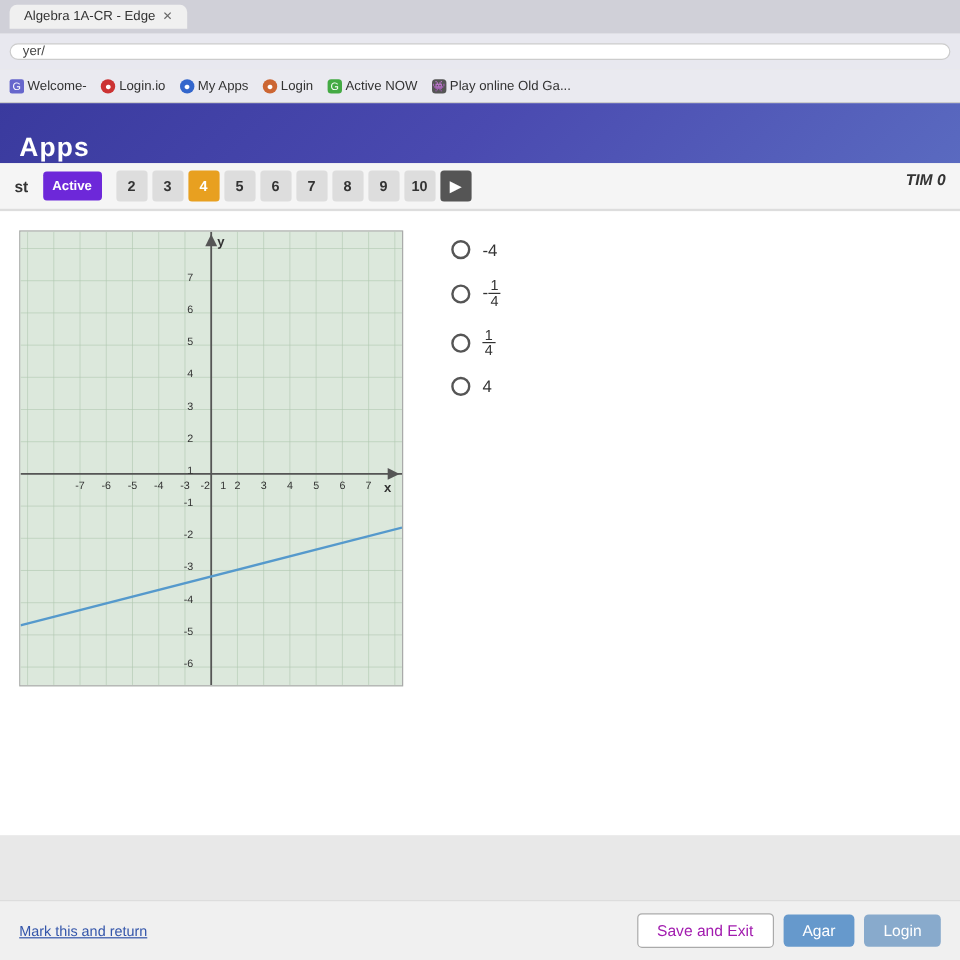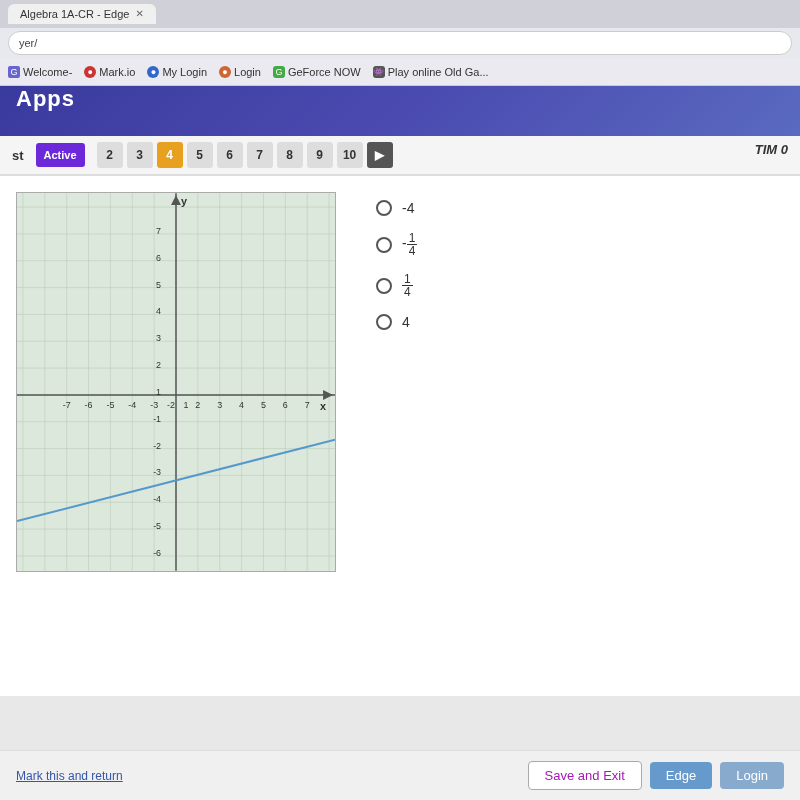--- a/index.html
+++ b/index.html
@@ -46,7 +46,7 @@
       padding: 2px 10px;
       font-size: 11px;
       color: #444;
-      height: 24px;
+      height: 14px;
     }
 
     

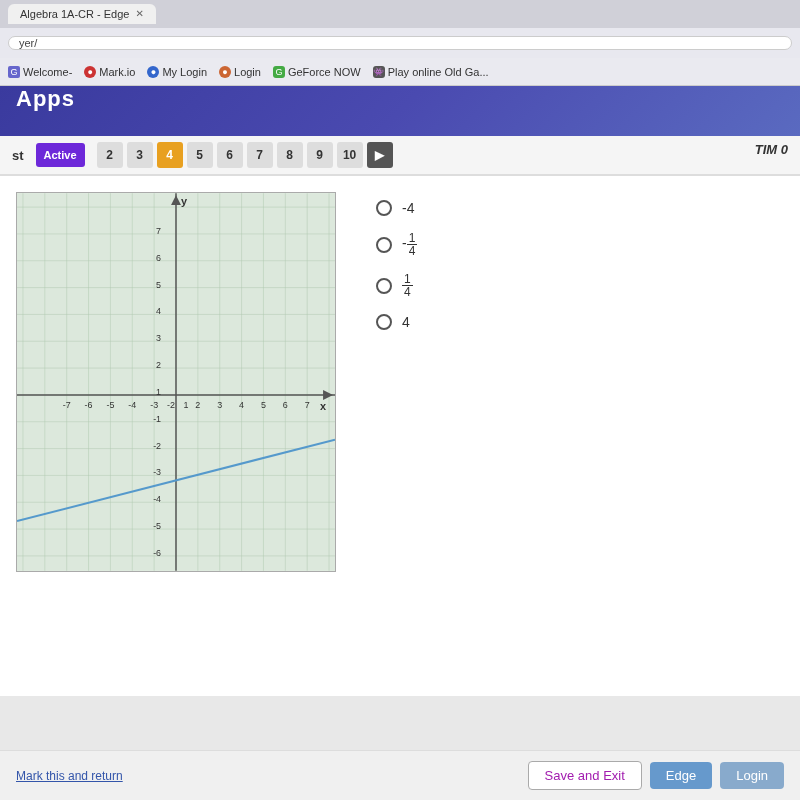--- a/index.html
+++ b/index.html
@@ -310,7 +310,7 @@
   </div>
   <div class="bookmark-item">
     <span class="bookmark-icon bm-agar">●</span>
-    <span>Mark.io</span>
+    <span>Login.io</span>
   </div>
   <div class="bookmark-item">
     <span class="bookmark-icon bm-myapps">●</span>

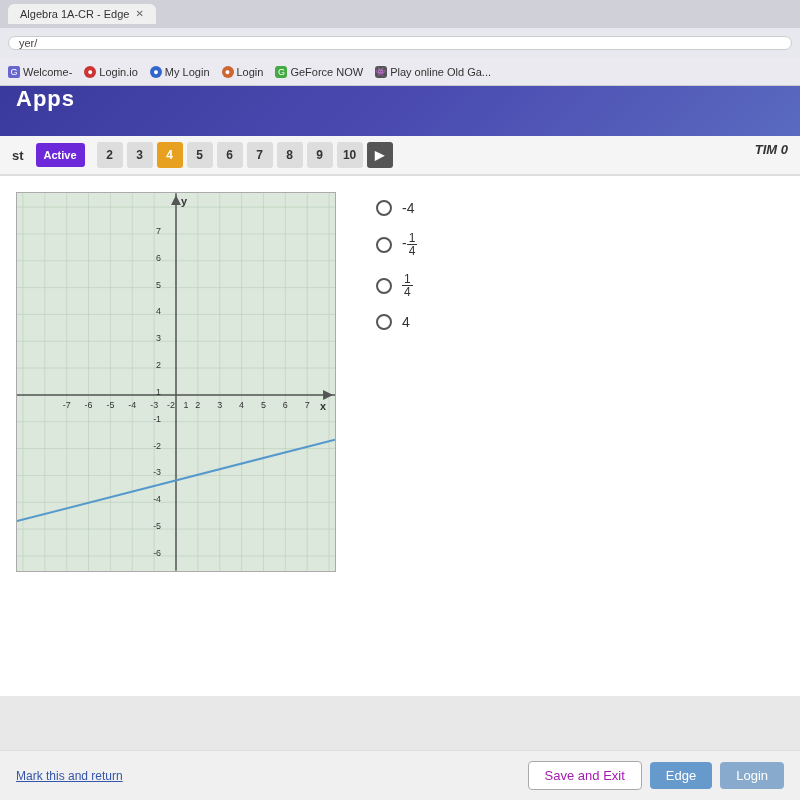--- a/index.html
+++ b/index.html
@@ -314,7 +314,7 @@
   </div>
   <div class="bookmark-item">
     <span class="bookmark-icon bm-myapps">●</span>
-    <span>My Login</span>
+    <span>My Apps</span>
   </div>
   <div class="bookmark-item">
     <span class="bookmark-icon bm-login">●</span>

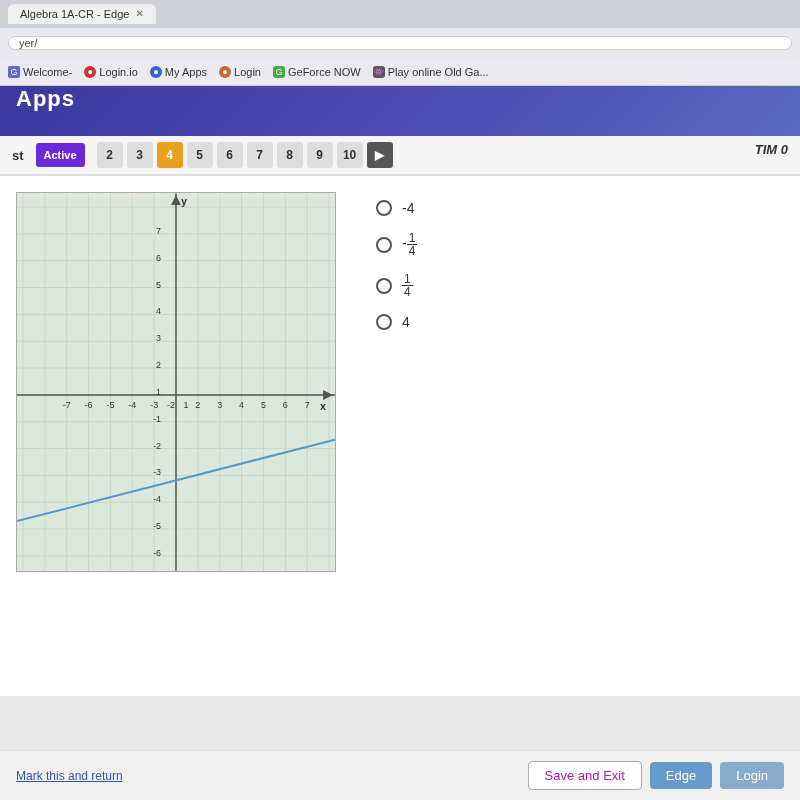--- a/index.html
+++ b/index.html
@@ -322,7 +322,7 @@
   </div>
   <div class="bookmark-item">
     <span class="bookmark-icon bm-geforce">G</span>
-    <span>GeForce NOW</span>
+    <span>Active NOW</span>
   </div>
   <div class="bookmark-item">
     <span class="bookmark-icon bm-playold">👾</span>

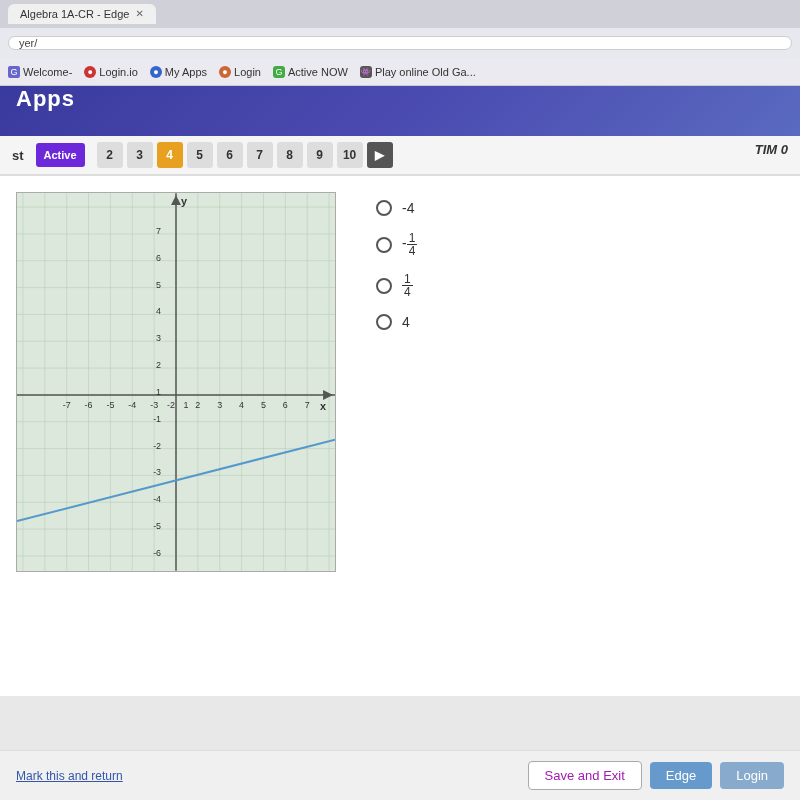--- a/index.html
+++ b/index.html
@@ -89,7 +89,7 @@
       background: linear-gradient(135deg, #3a3a9e 0%, #4a4ab0 50%, #5a6ac0 100%);
       height: 50px;
       display: flex;
-      align-items: flex-start;
+      align-items: flex-end;
       padding: 0 16px;
     }
     .app-header-title {

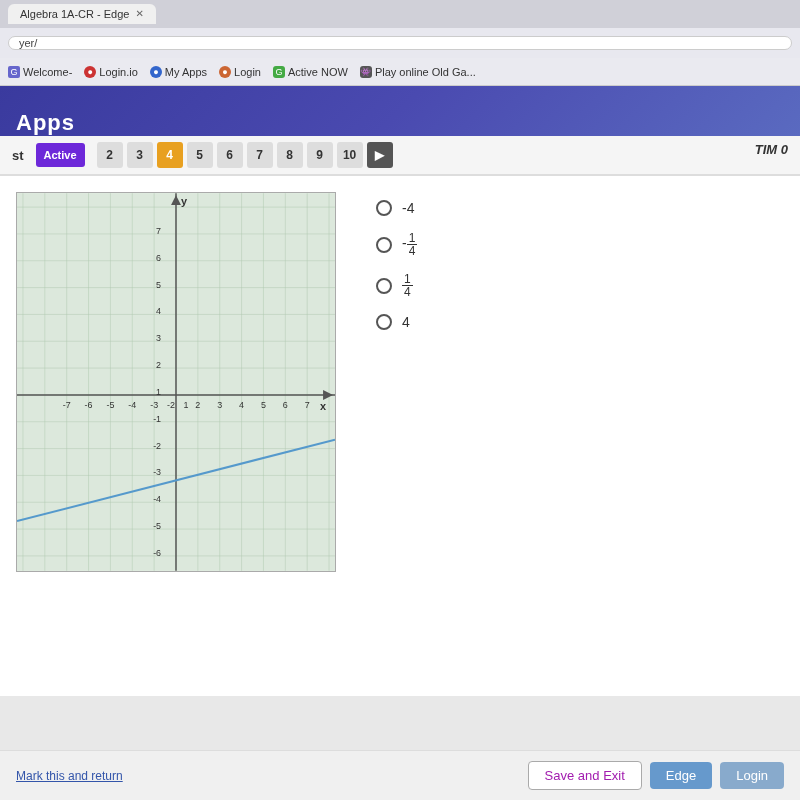--- a/index.html
+++ b/index.html
@@ -485,7 +485,7 @@
   <a class="mark-return-link">Mark this and return</a>
   <div class="bottom-buttons">
     <button class="btn-save">Save and Exit</button>
-    <button class="btn-next">Edge</button>
+    <button class="btn-next">Agar</button>
     <button class="btn-submit">Login</button>
   </div>
 </div>

